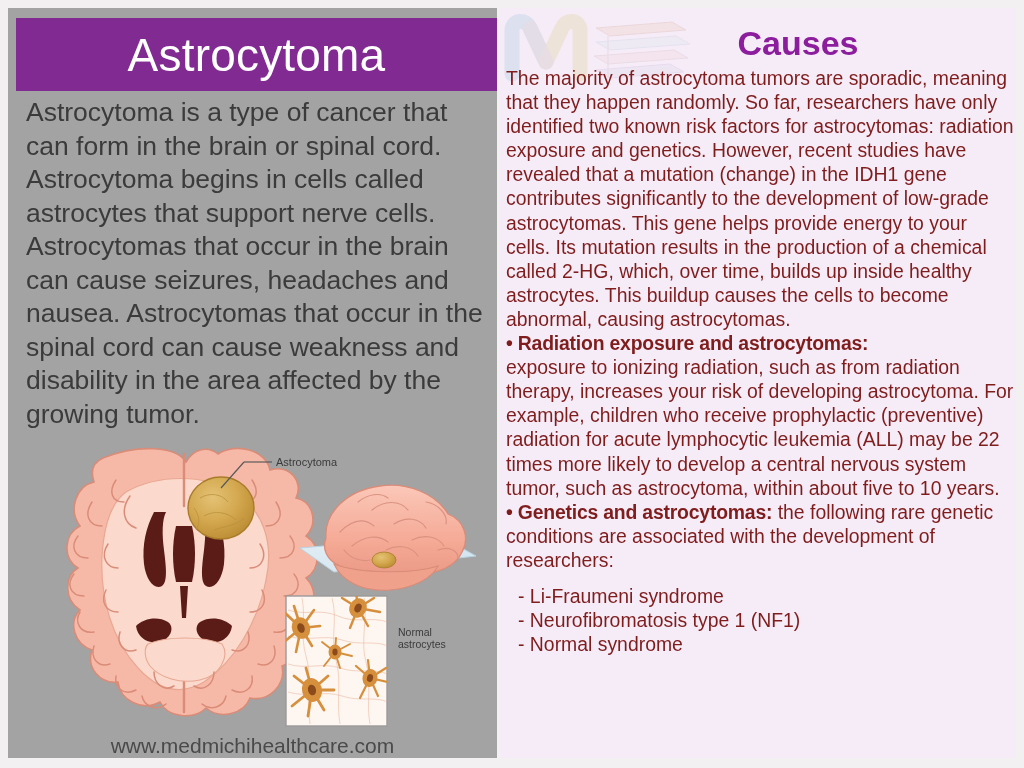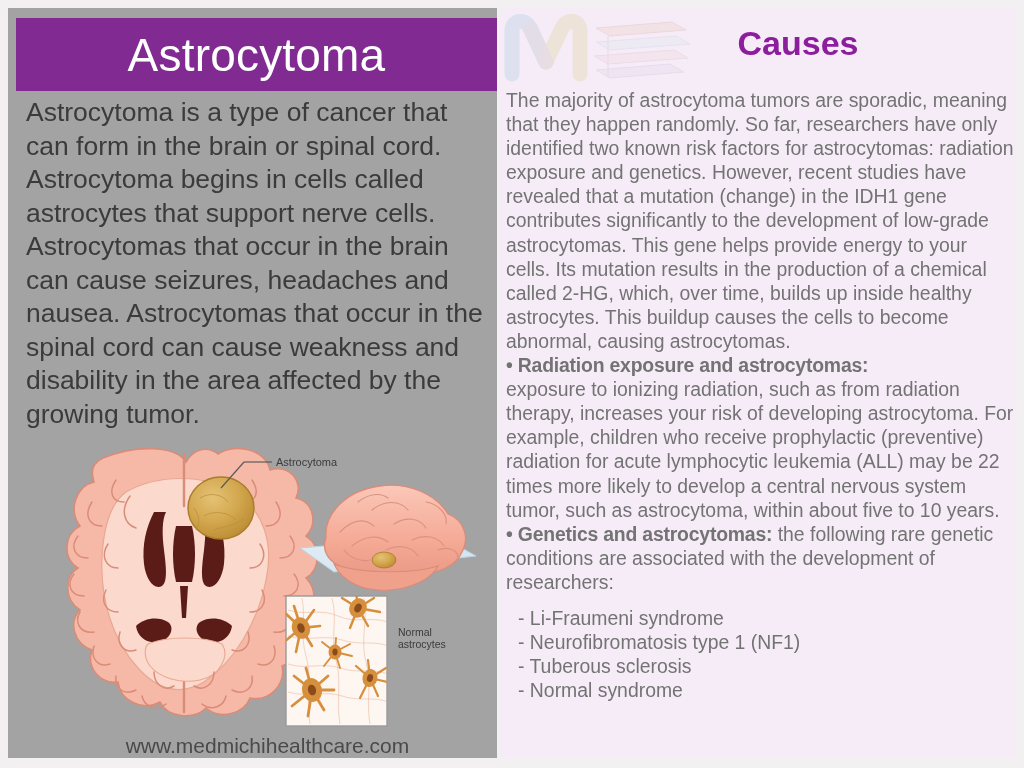--- a/index.html
+++ b/index.html
@@ -55,8 +55,8 @@
     padding-left:80px;box-sizing:border-box;
   }
   .right-body{
-    position:absolute;left:6px;top:80px;width:508px;
-    color:#737373;font-size:19.4px;line-height:24.1px;
+    position:absolute;left:6px;top:58px;width:508px;
+    color:#7f1d1d;font-size:19.4px;line-height:24.1px;
   }
   .right-body p{margin:0;}
   .rb-head{font-weight:bold;letter-spacing:-0.2px;margin-top:28px;}

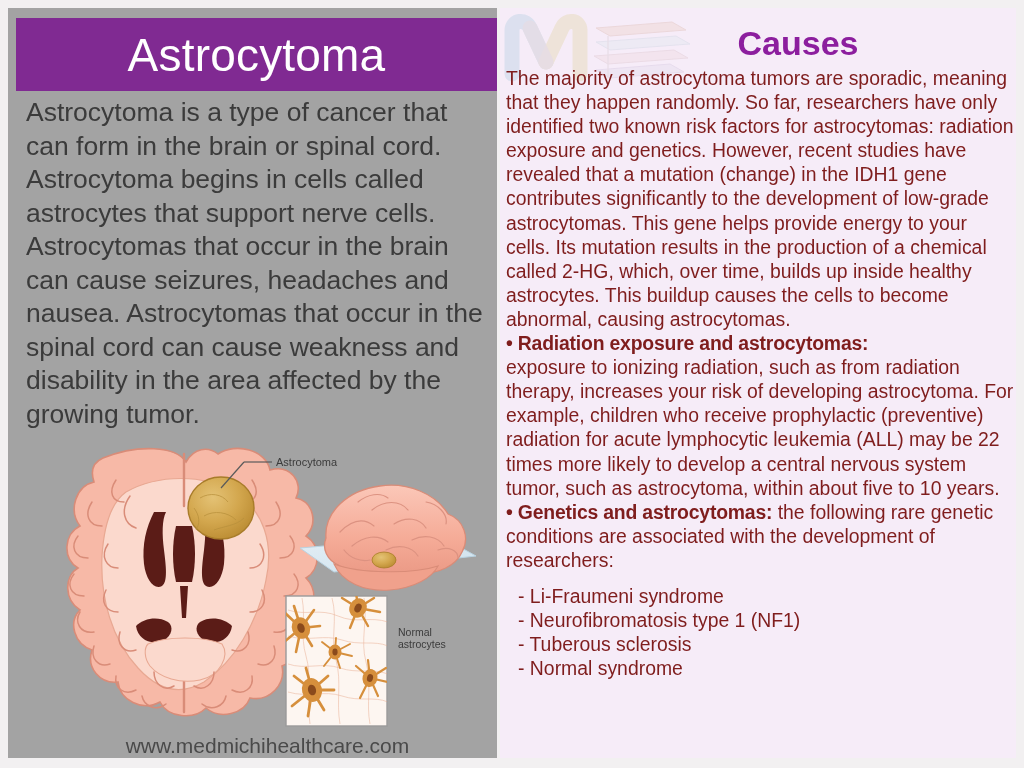--- a/index.html
+++ b/index.html
@@ -345,7 +345,6 @@
       <div class="dash-list">
         <div>- Li-Fraumeni syndrome</div>
         <div>- Neurofibromatosis type 1 (NF1)</div>
-        <div>- Tuberous sclerosis</div>
         <div>- Normal syndrome</div>
       </div>
     </div>

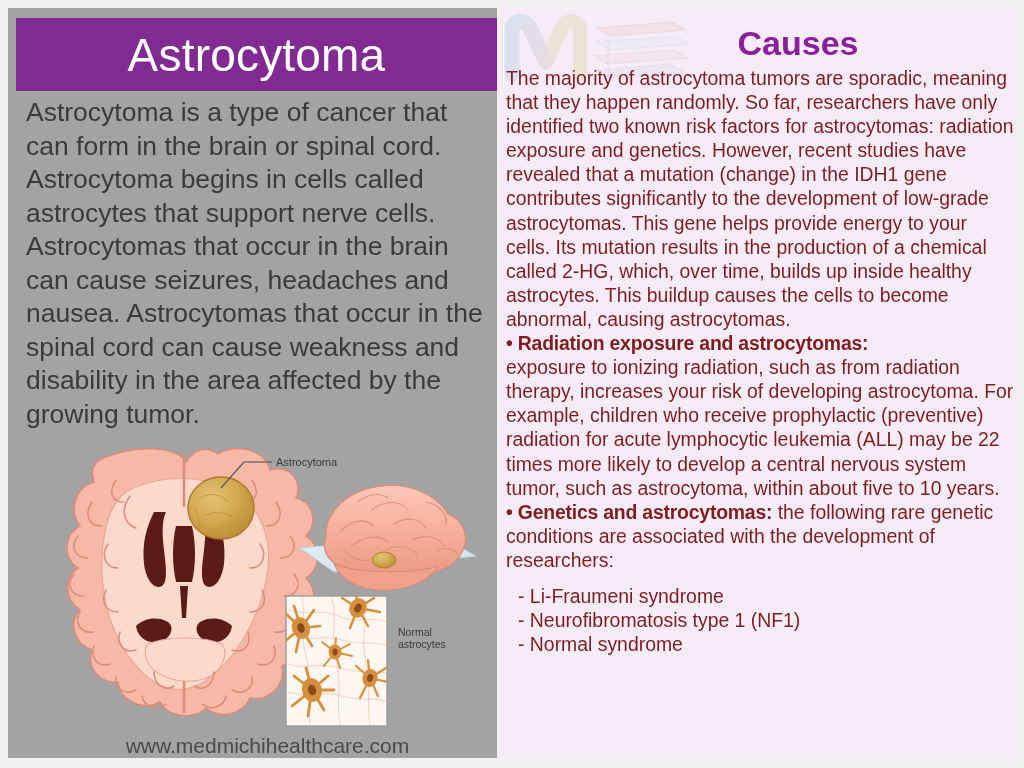--- a/index.html
+++ b/index.html
@@ -35,7 +35,7 @@
   }
   .illu-svg{position:absolute;left:0;top:0;width:489px;height:300px;}
   .site-url{
-    position:absolute;left:15px;top:726px;width:489px;text-align:center;
+    position:absolute;left:0px;top:726px;width:489px;text-align:center;
     color:#4a4a4a;font-size:21px;
   }
 

